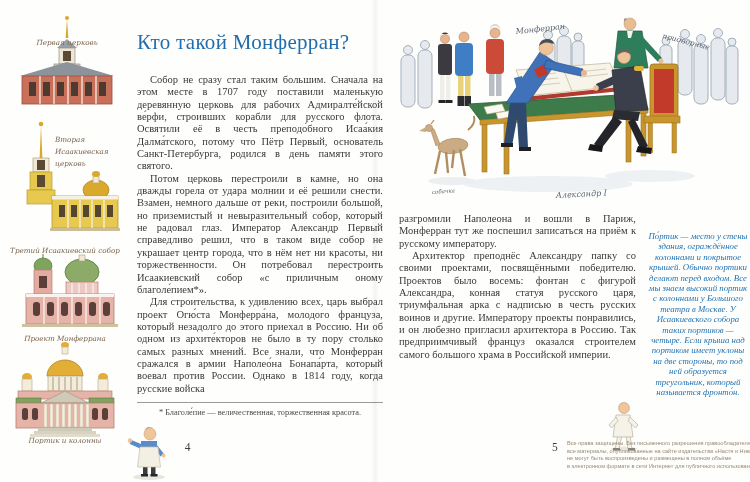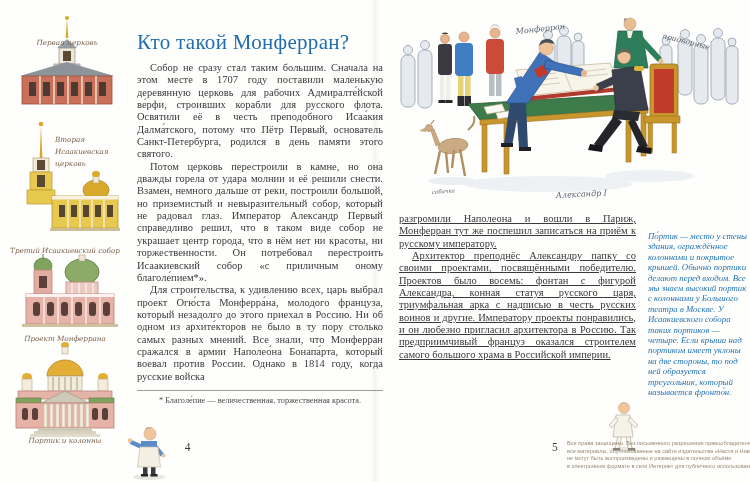--- a/index.html
+++ b/index.html
@@ -15,7 +15,7 @@
   
   .left-col{position:absolute;left:137px;top:30px;width:246px;}
   .page-title{font-size:21px;line-height:24px;color:#1f6dae;font-weight:normal;
-    letter-spacing:.3px;margin:0 0 8px 0;}
+    letter-spacing:.3px;margin:0 0 20px 0;}
   .bodytext{font-size:10.5px;line-height:12.35px;color:#3a3a3c;text-align:justify;}
   .bodytext p{margin:0;text-indent:13px;}
   .bodytext p.cont{text-indent:0;}

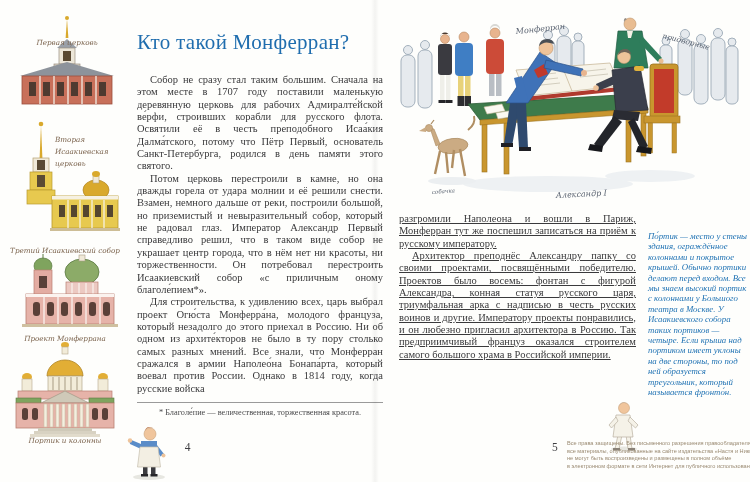--- a/index.html
+++ b/index.html
@@ -26,7 +26,7 @@
   .pagenum.right{left:552px;width:14px;text-align:left;}
 
   
-  .right-col{position:absolute;left:399px;top:213px;width:237px;text-decoration:underline;}
+  .right-col{position:absolute;left:399px;top:213px;width:237px;}
   .margin-note{position:absolute;left:648px;top:231px;width:100px;
     font-size:8.8px;line-height:10.4px;font-style:italic;color:#2173b4;text-align:left;}
   .copyright{position:absolute;left:567px;top:440px;width:182px;

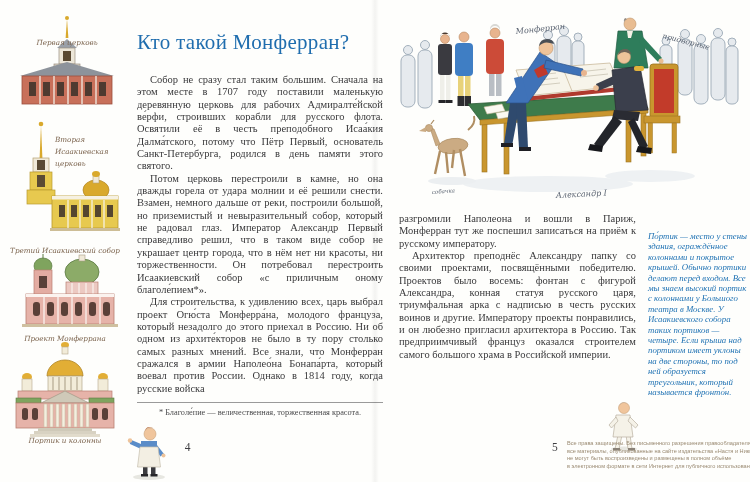--- a/index.html
+++ b/index.html
@@ -28,7 +28,7 @@
   
   .right-col{position:absolute;left:399px;top:213px;width:237px;}
   .margin-note{position:absolute;left:648px;top:231px;width:100px;
-    font-size:8.8px;line-height:10.4px;font-style:italic;color:#2173b4;text-align:left;}
+    font-size:8.8px;line-height:10.4px;font-style:italic;color:#2173b4;text-align:center;}
   .copyright{position:absolute;left:567px;top:440px;width:182px;
     font-size:5.6px;line-height:7.6px;color:#9a8a72;font-family:"Liberation Sans","DejaVu Sans",sans-serif;}
   .copyright div{white-space:nowrap;}

